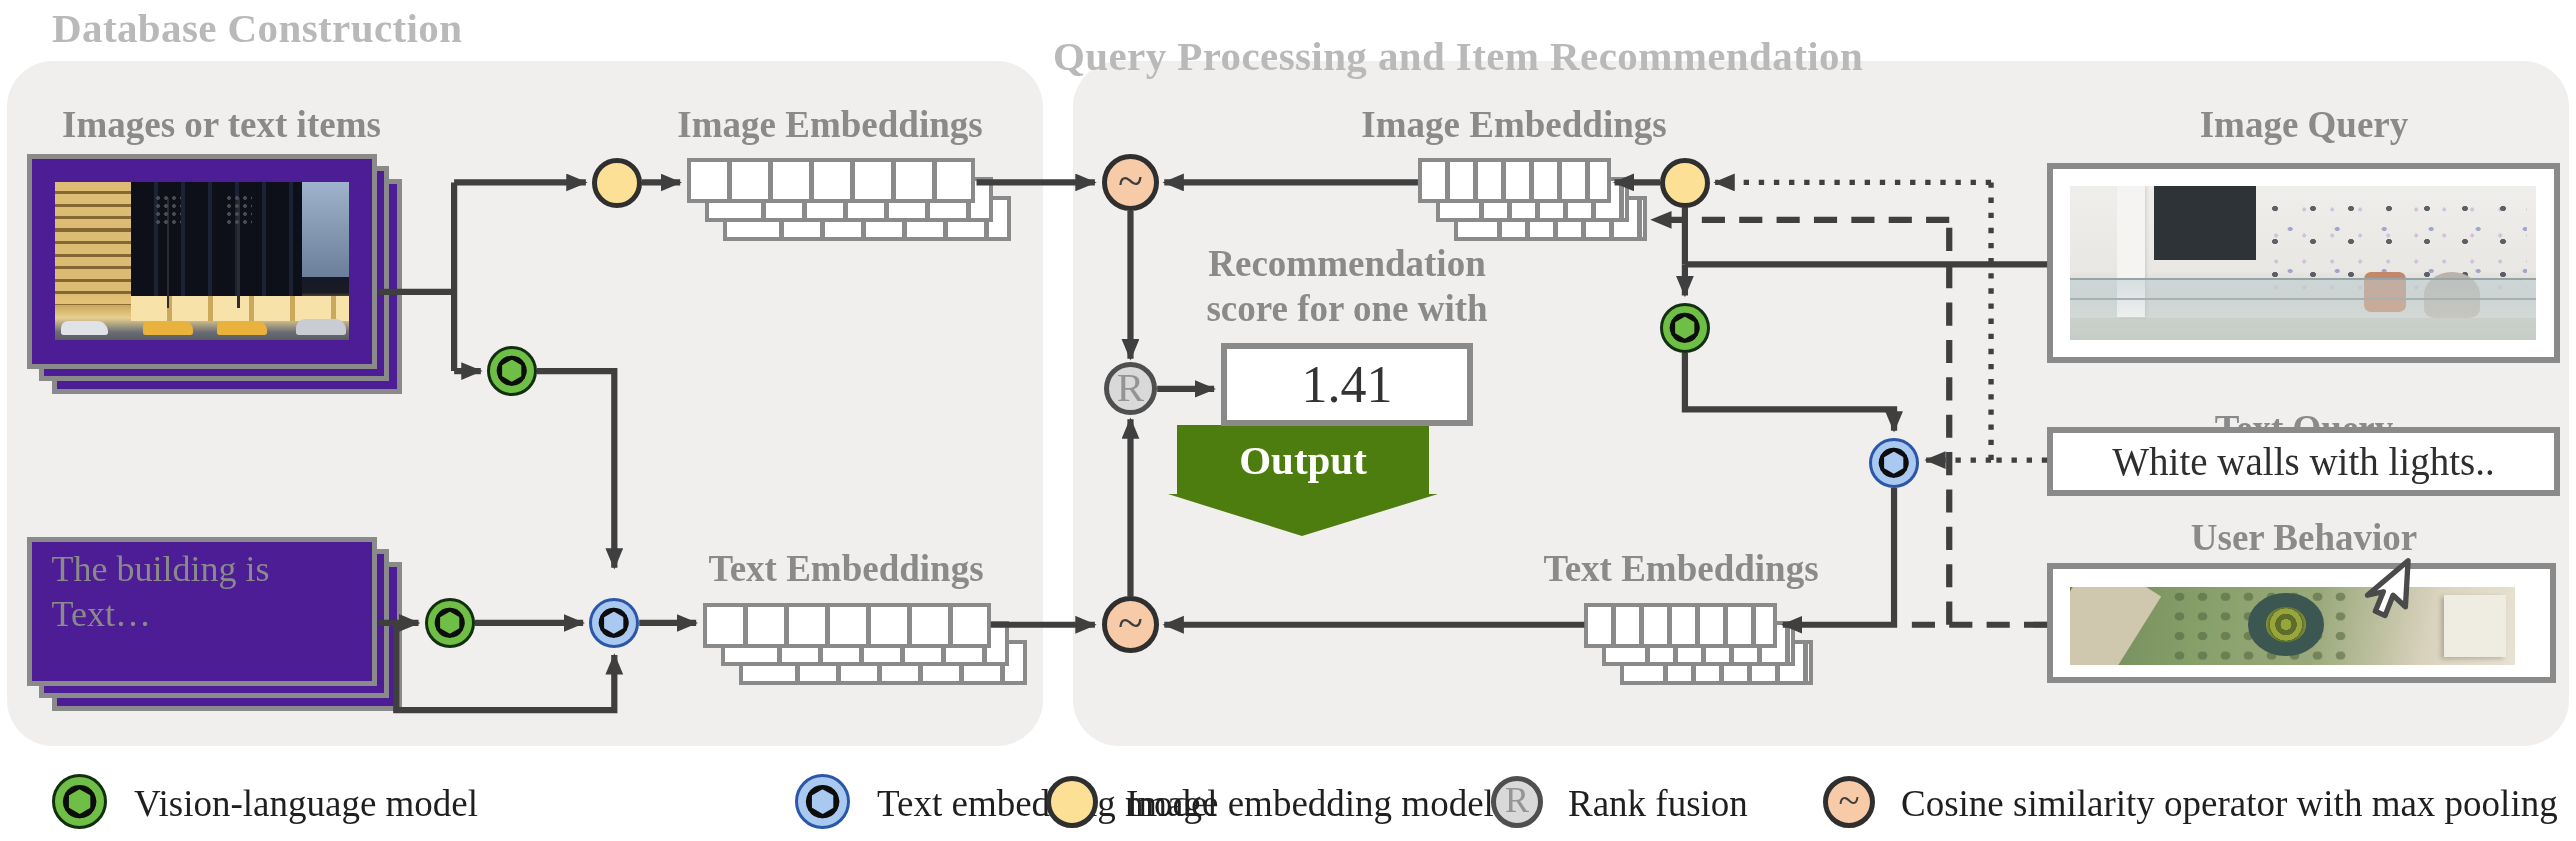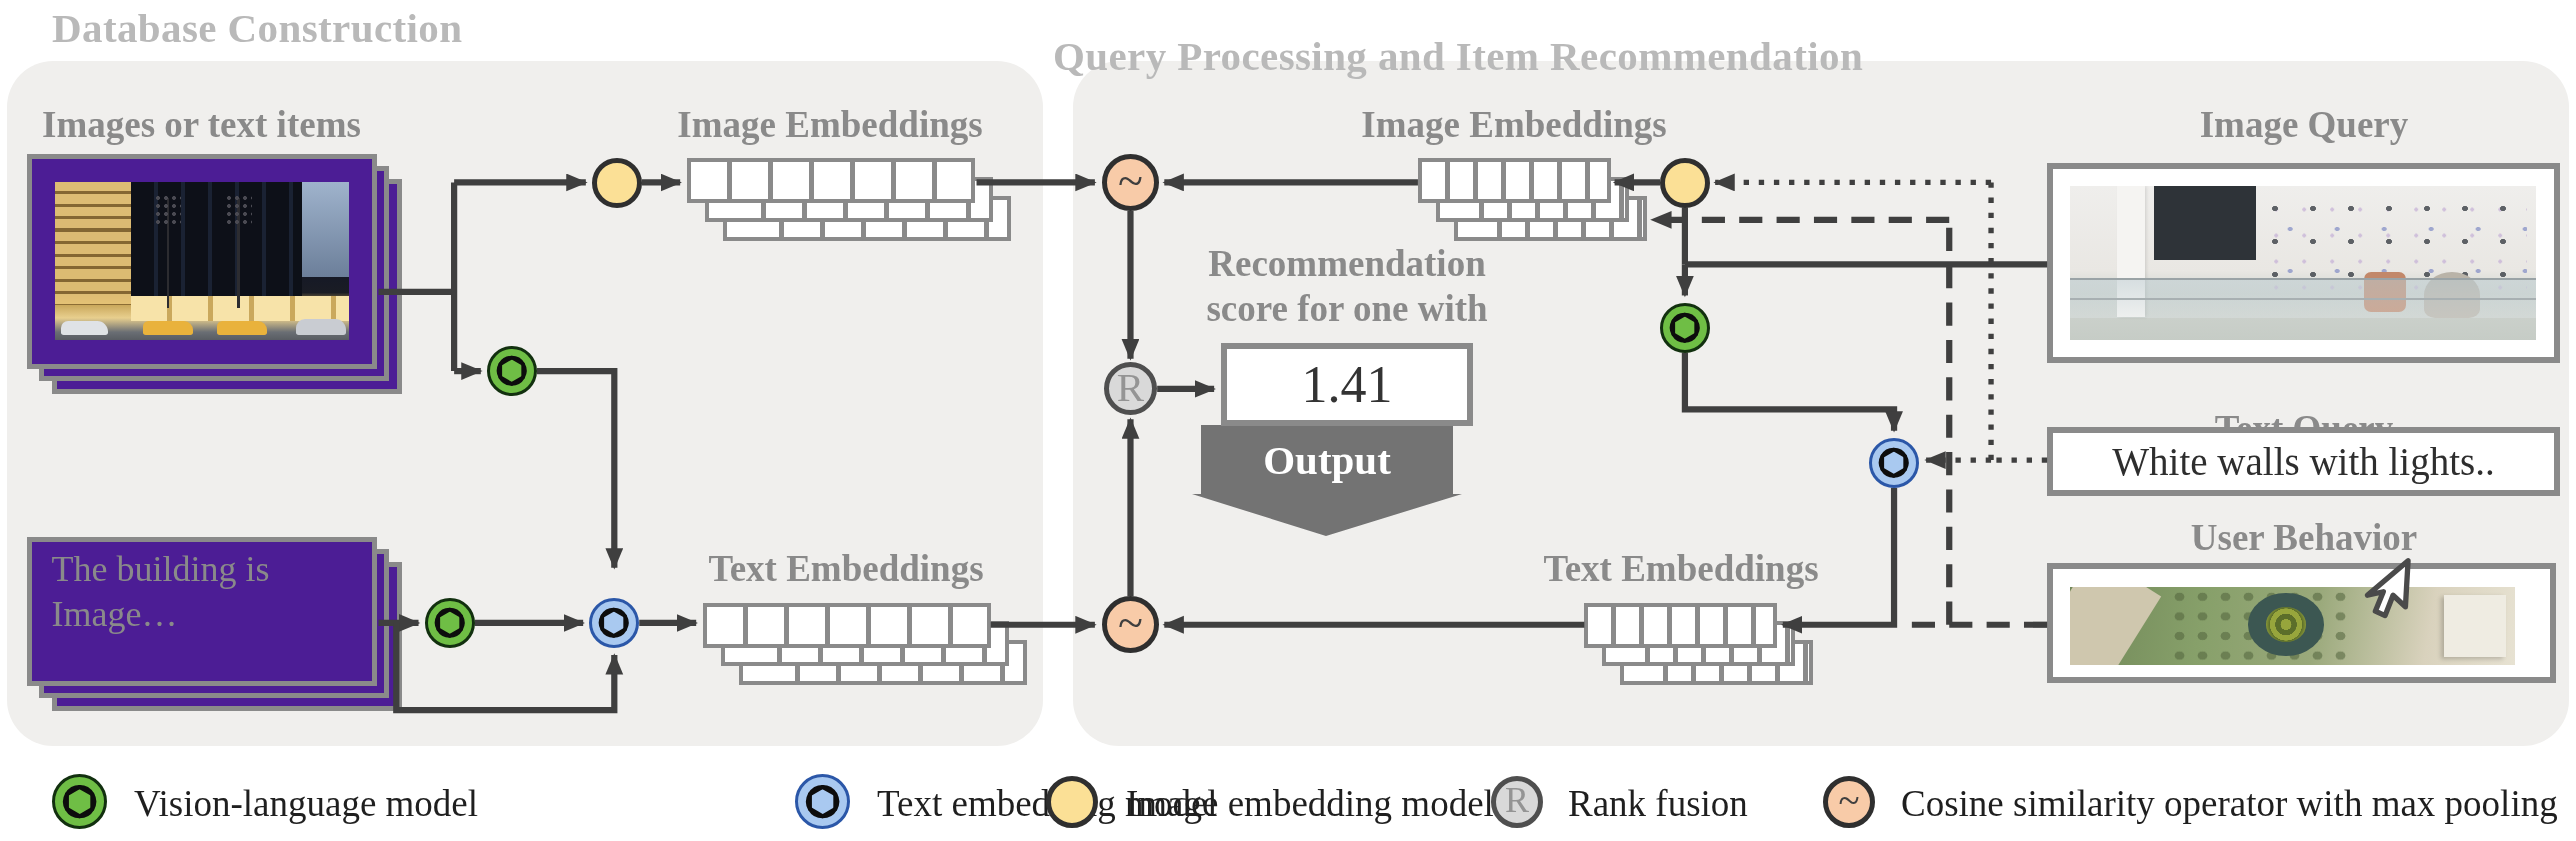--- a/index.html
+++ b/index.html
@@ -127,7 +127,7 @@
   <div class="panel-title" style="left:52px;">Database Construction</div>
   <div class="panel-title" style="left:1053px;margin-top:28px;">Query Processing and Item Recommendation</div>
 
-  <div class="sec-label" style="left:42px; top:103px;font-family:Liberation Serif, serif;">Images or text items</div>
+  <div class="sec-label" style="left:62px; top:103px;font-family:Liberation Serif, serif;">Images or text items</div>
 
   <div>
     <div class="card back2" style="left:52px; top:179px; width:350px; height:215px;"></div>

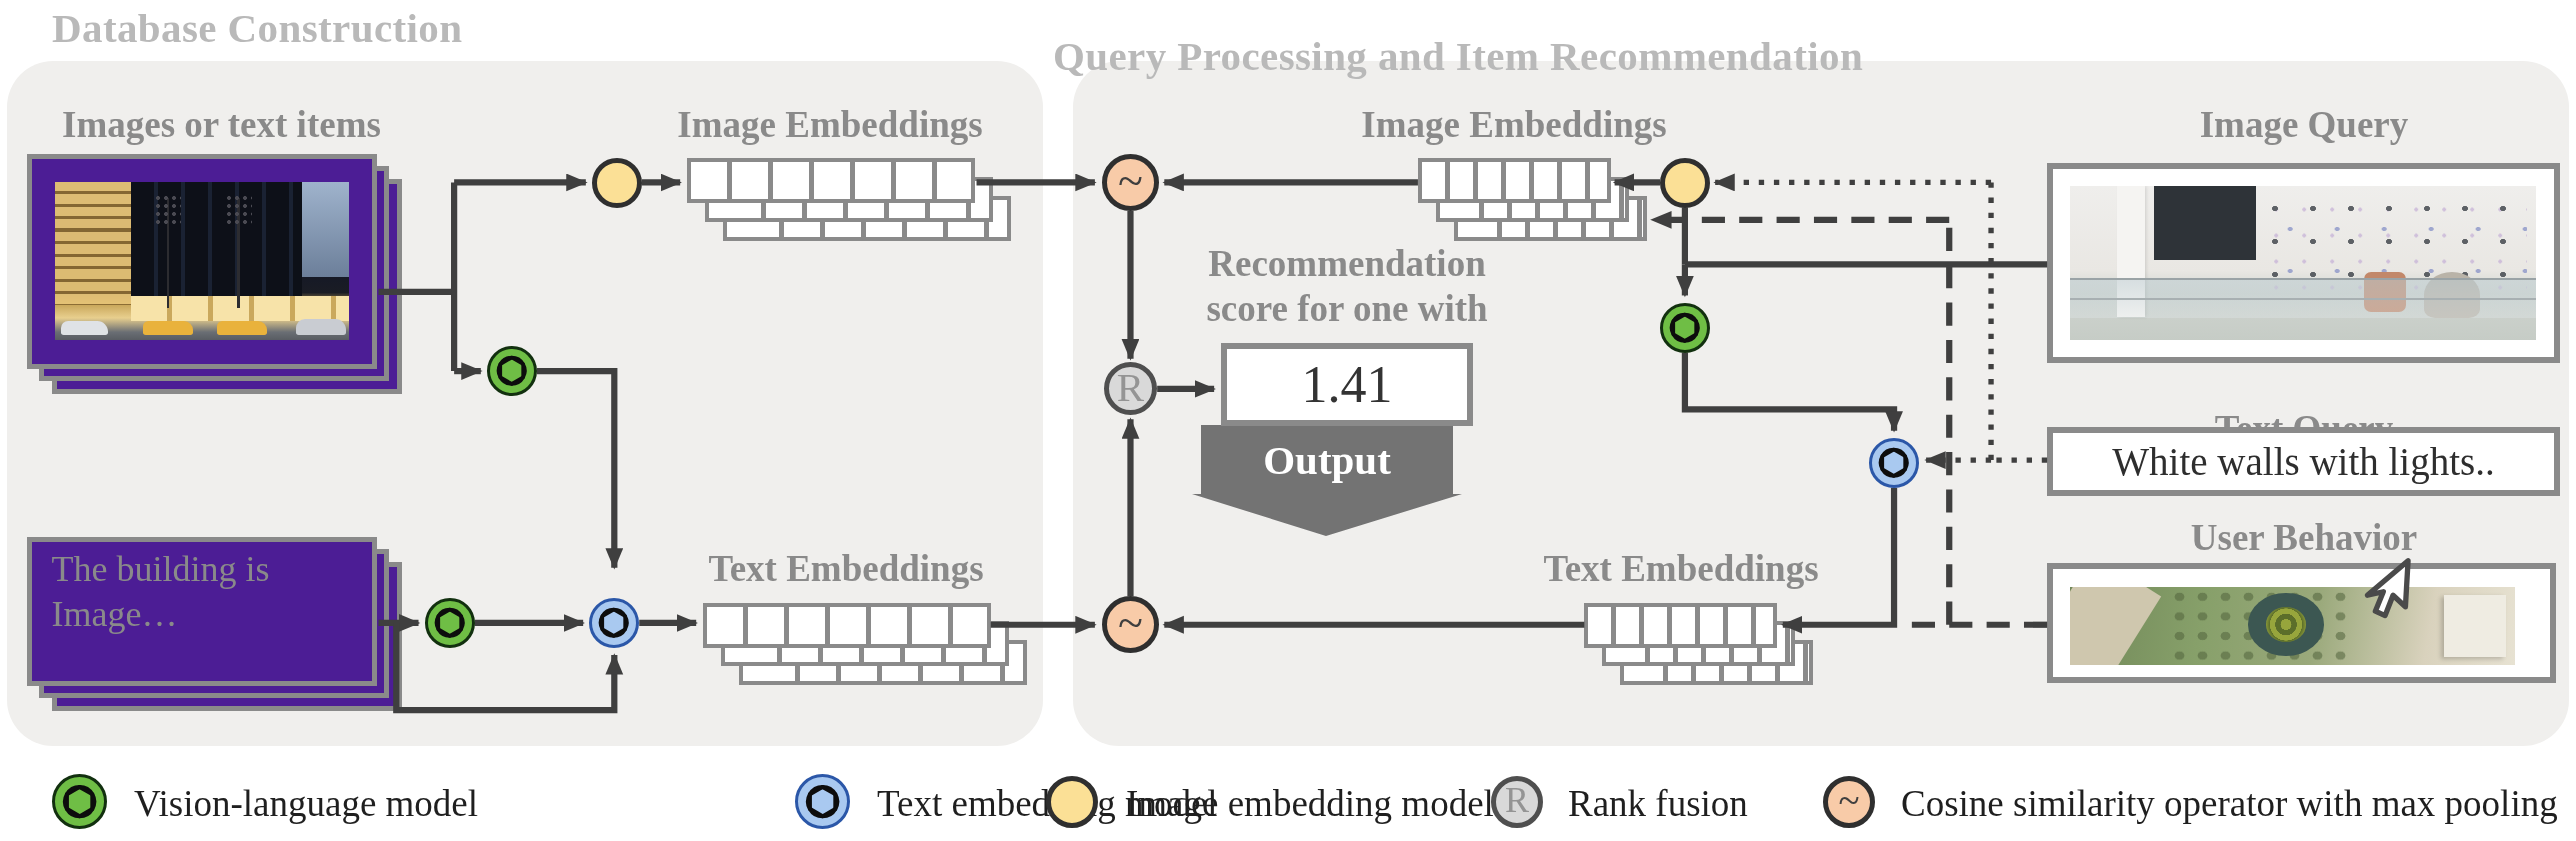--- a/index.html
+++ b/index.html
@@ -43,7 +43,7 @@
   .score-box { position:absolute; left:1221px; top:343px; width:252px; height:83px; background:#ffffff;
     border:6.2px solid #8a8a8a; display:flex; align-items:center; justify-content:center;
     font-size:52px; color:#333333; z-index:5; }
-  .output-banner { position:absolute; left:1192px; top:425px; width:270px; height:111px; background:#737373;
+  .output-banner { position:absolute; left:1168px; top:425px; width:270px; height:111px; background:#4d7c0f;
     clip-path:polygon(9px 0, 261px 0, 261px 69px, 270px 69px, 134px 111px, 0 69px, 9px 69px);
     text-align:center; z-index:4; }
   .output-banner div { margin-top:10.7px; font-size:41px; font-weight:bold; color:#ffffff; }

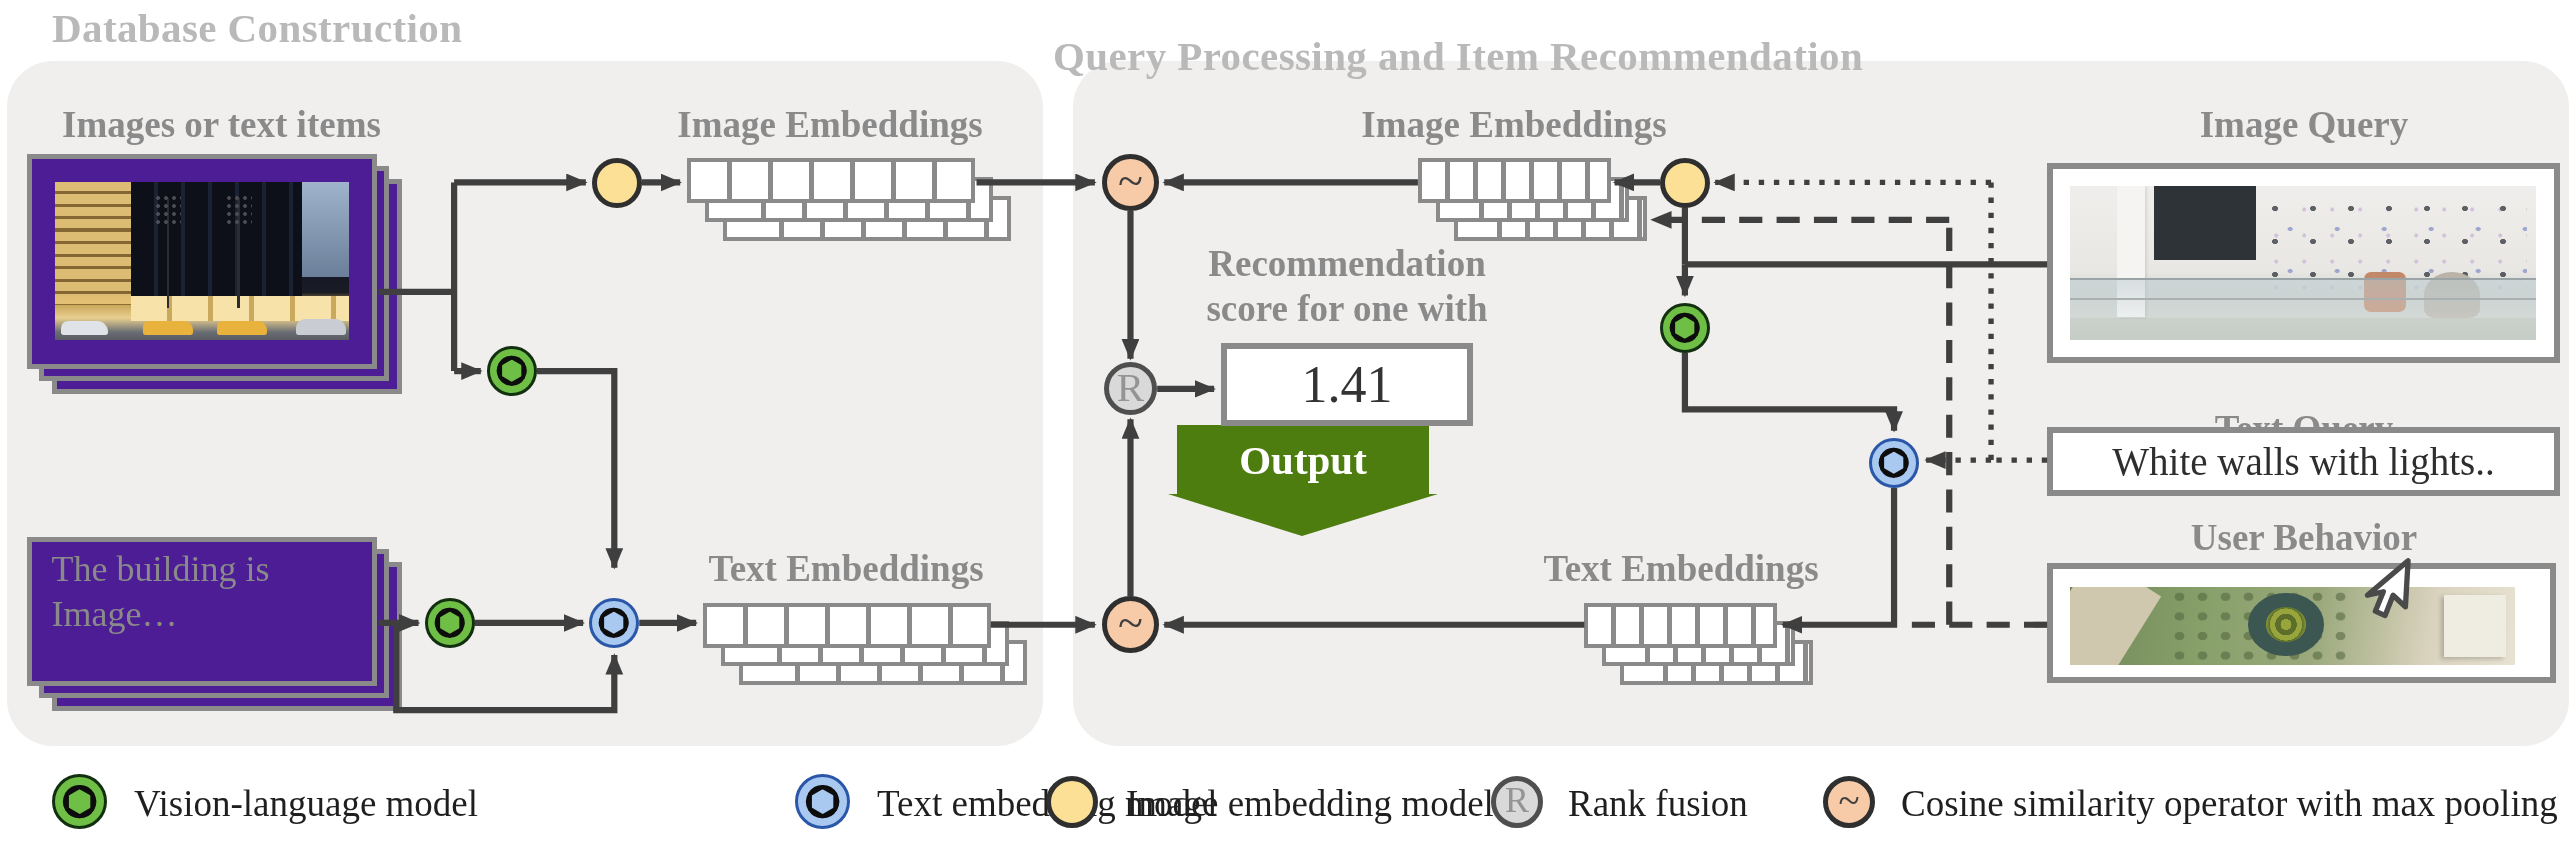--- a/index.html
+++ b/index.html
@@ -154,7 +154,7 @@
     <div class="card front" style="left:27px; top:537px; width:350px; height:149px;">
       <div class="textcard-text" style="left:19.6px; top:5.3px;">
         <div>The building is</div>
-        <div>Image…</div>
+        <div>Text…</div>
       </div>
     </div>
   </div>

